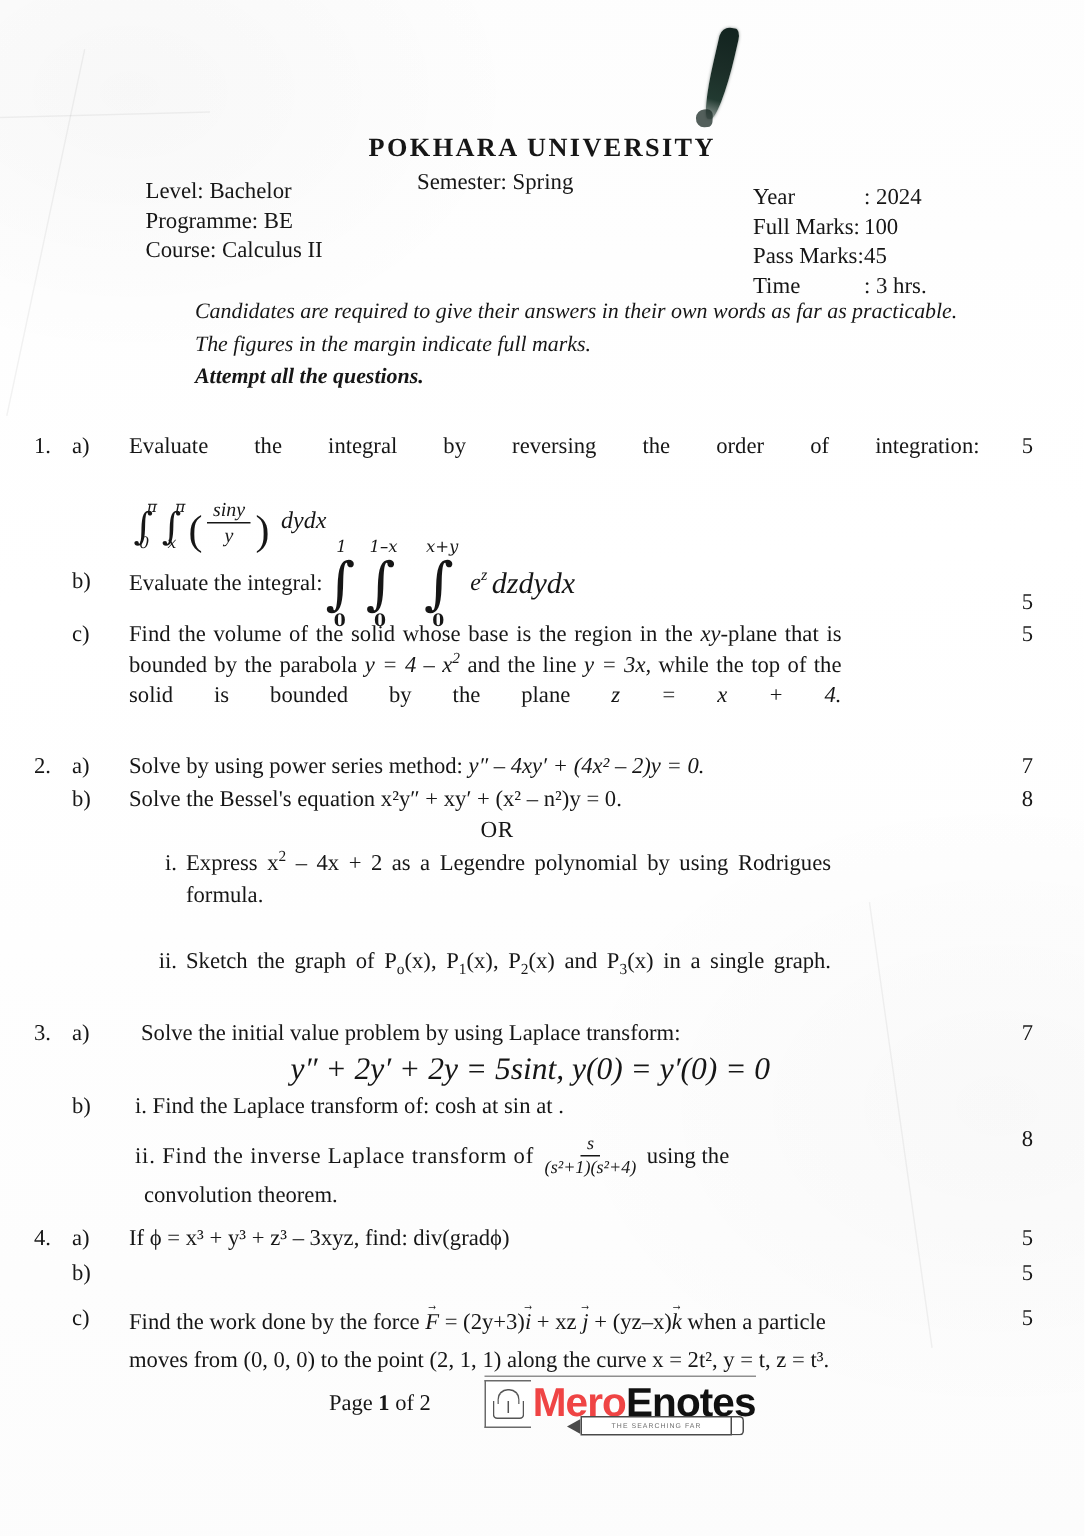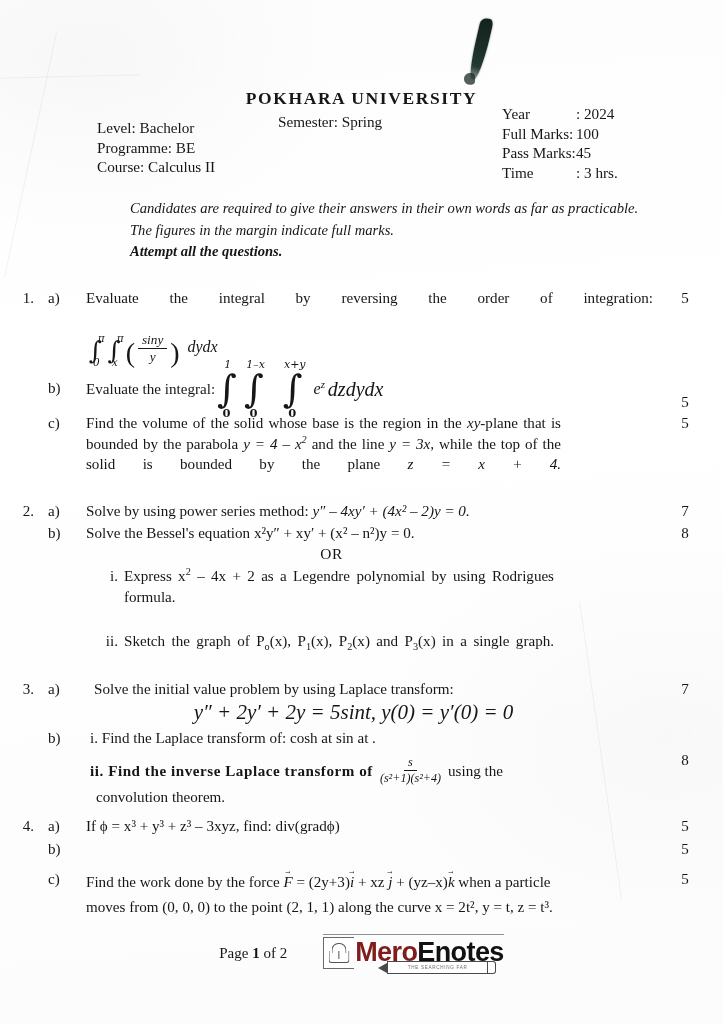--- a/index.html
+++ b/index.html
@@ -71,7 +71,7 @@
   }
   .hdr-left  { left: 97px;  top: 118px; }
   .hdr-mid   { left: 278px; top: 112px; }
-  .hdr-right { left: 502px; top: 104px; }
+  .hdr-right { left: 502px; top: 122px; }
   .hdr-right .row { display: flex; }
   .hdr-right .k { display: inline-block; min-width: 74px; }
 

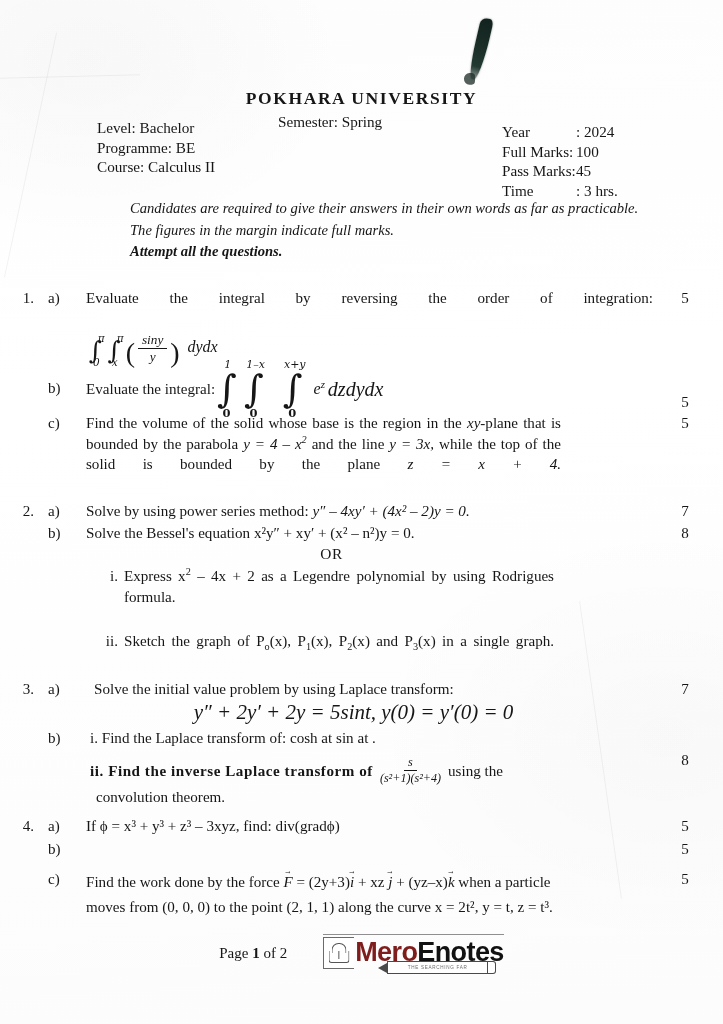--- a/index.html
+++ b/index.html
@@ -478,7 +478,7 @@
     <div class="body" style="padding-left:4px;">
       <div>i. Find the Laplace transform of:  cosh at sin at .</div>
       <div style="margin-top:8px;display:flex;align-items:center;width:470px;">
-        <span style="letter-spacing:0.55px;font-weight:bold;">ii. Find the inverse Laplace transform of </span>
+        <span style="letter-spacing:0.55px;">ii. Find the inverse Laplace transform of </span>
         <span class="frac mathi" style="font-size:0.8em;">
             <span class="n">s</span>
             <span class="d">(s²+1)(s²+4)</span>

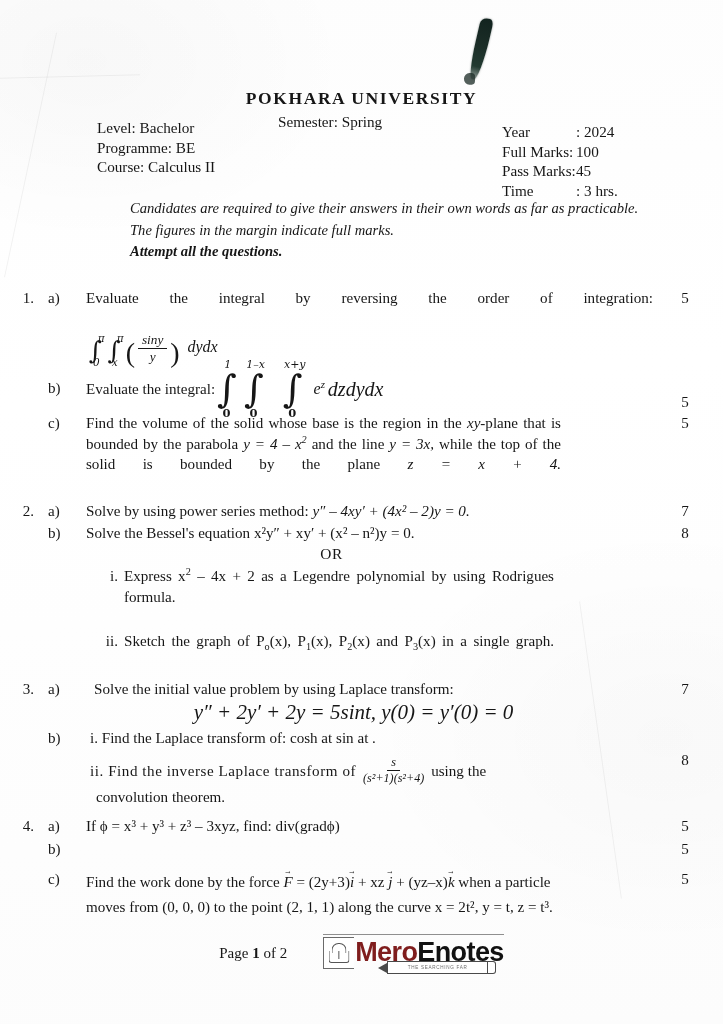--- a/index.html
+++ b/index.html
@@ -229,7 +229,6 @@
     align-items: center;
     justify-content: center;
     gap: 36px;
-    margin-top: 17px;
   }
   .page-no { font-size: 15px; }
   .page-no b { font-weight: bold; }

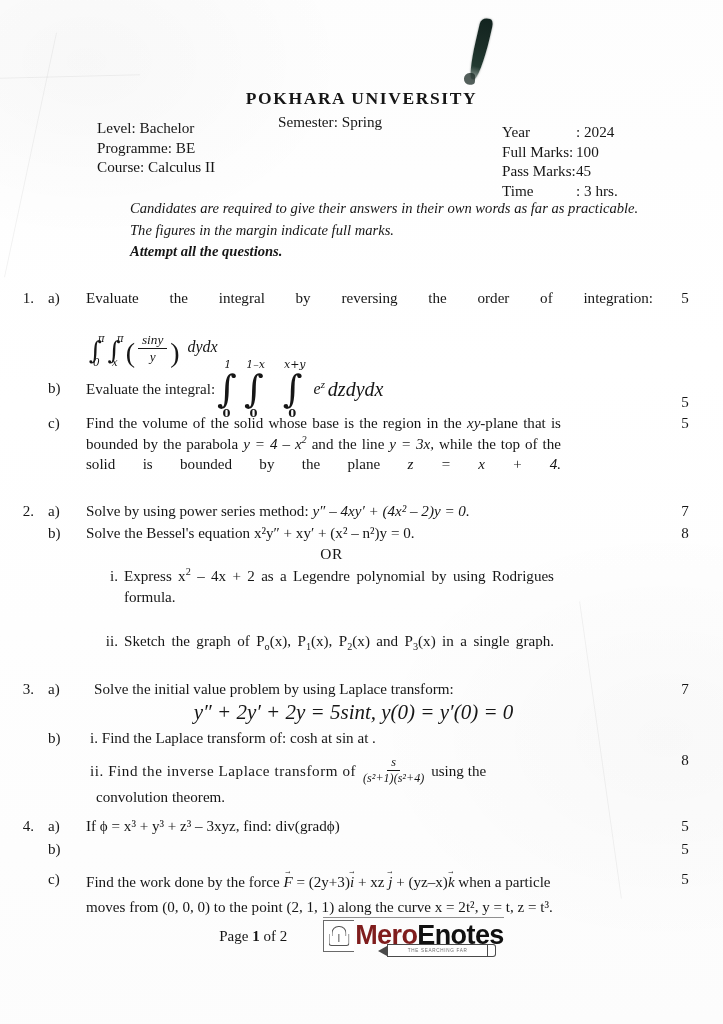--- a/index.html
+++ b/index.html
@@ -283,7 +283,7 @@
     position: relative;
     top: -1px;
   }
-  .logo-mero { color: #7f1d1d; }
+  .logo-mero { color: #ef4444; }
   .logo-enotes { color: #111; }
   .logo-rule {
     position: absolute;

